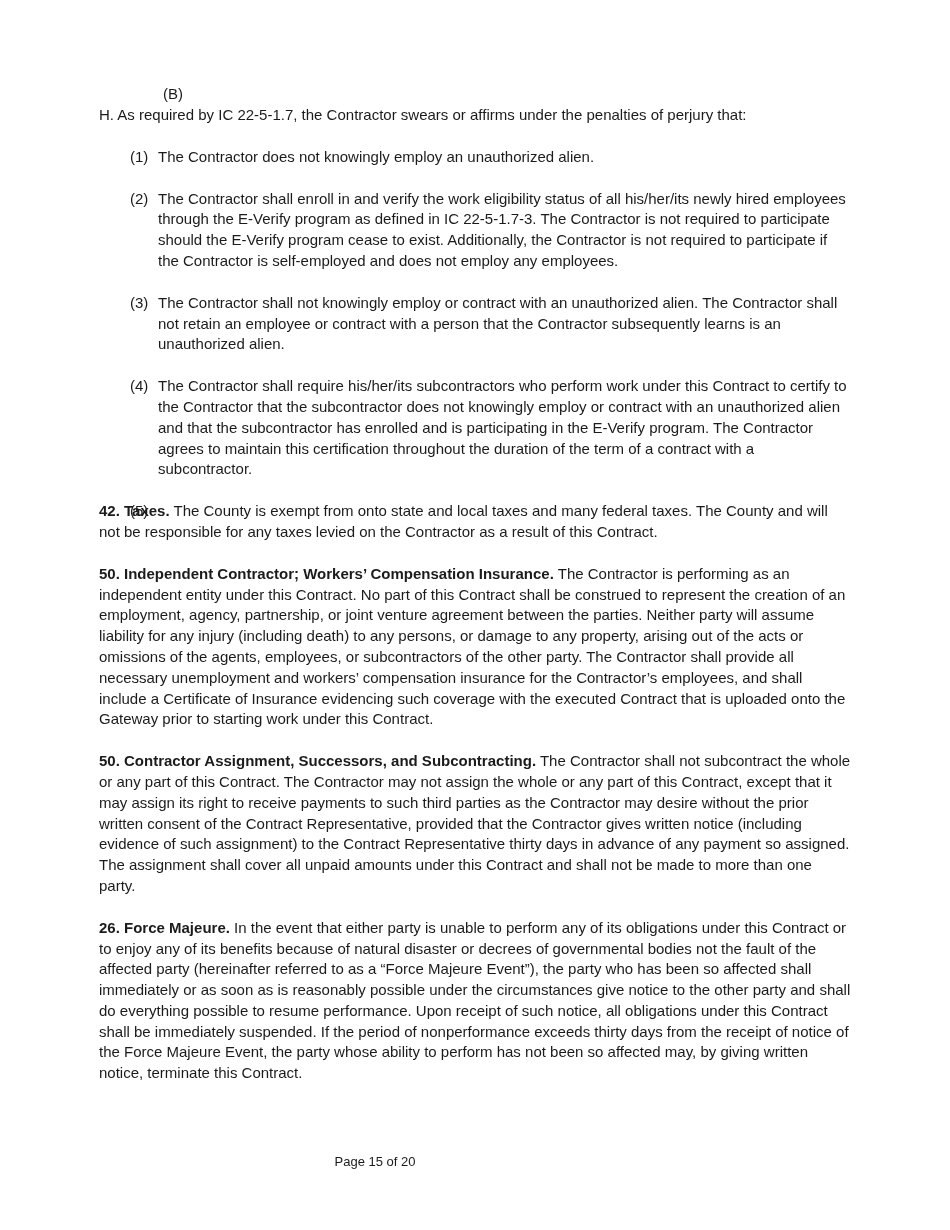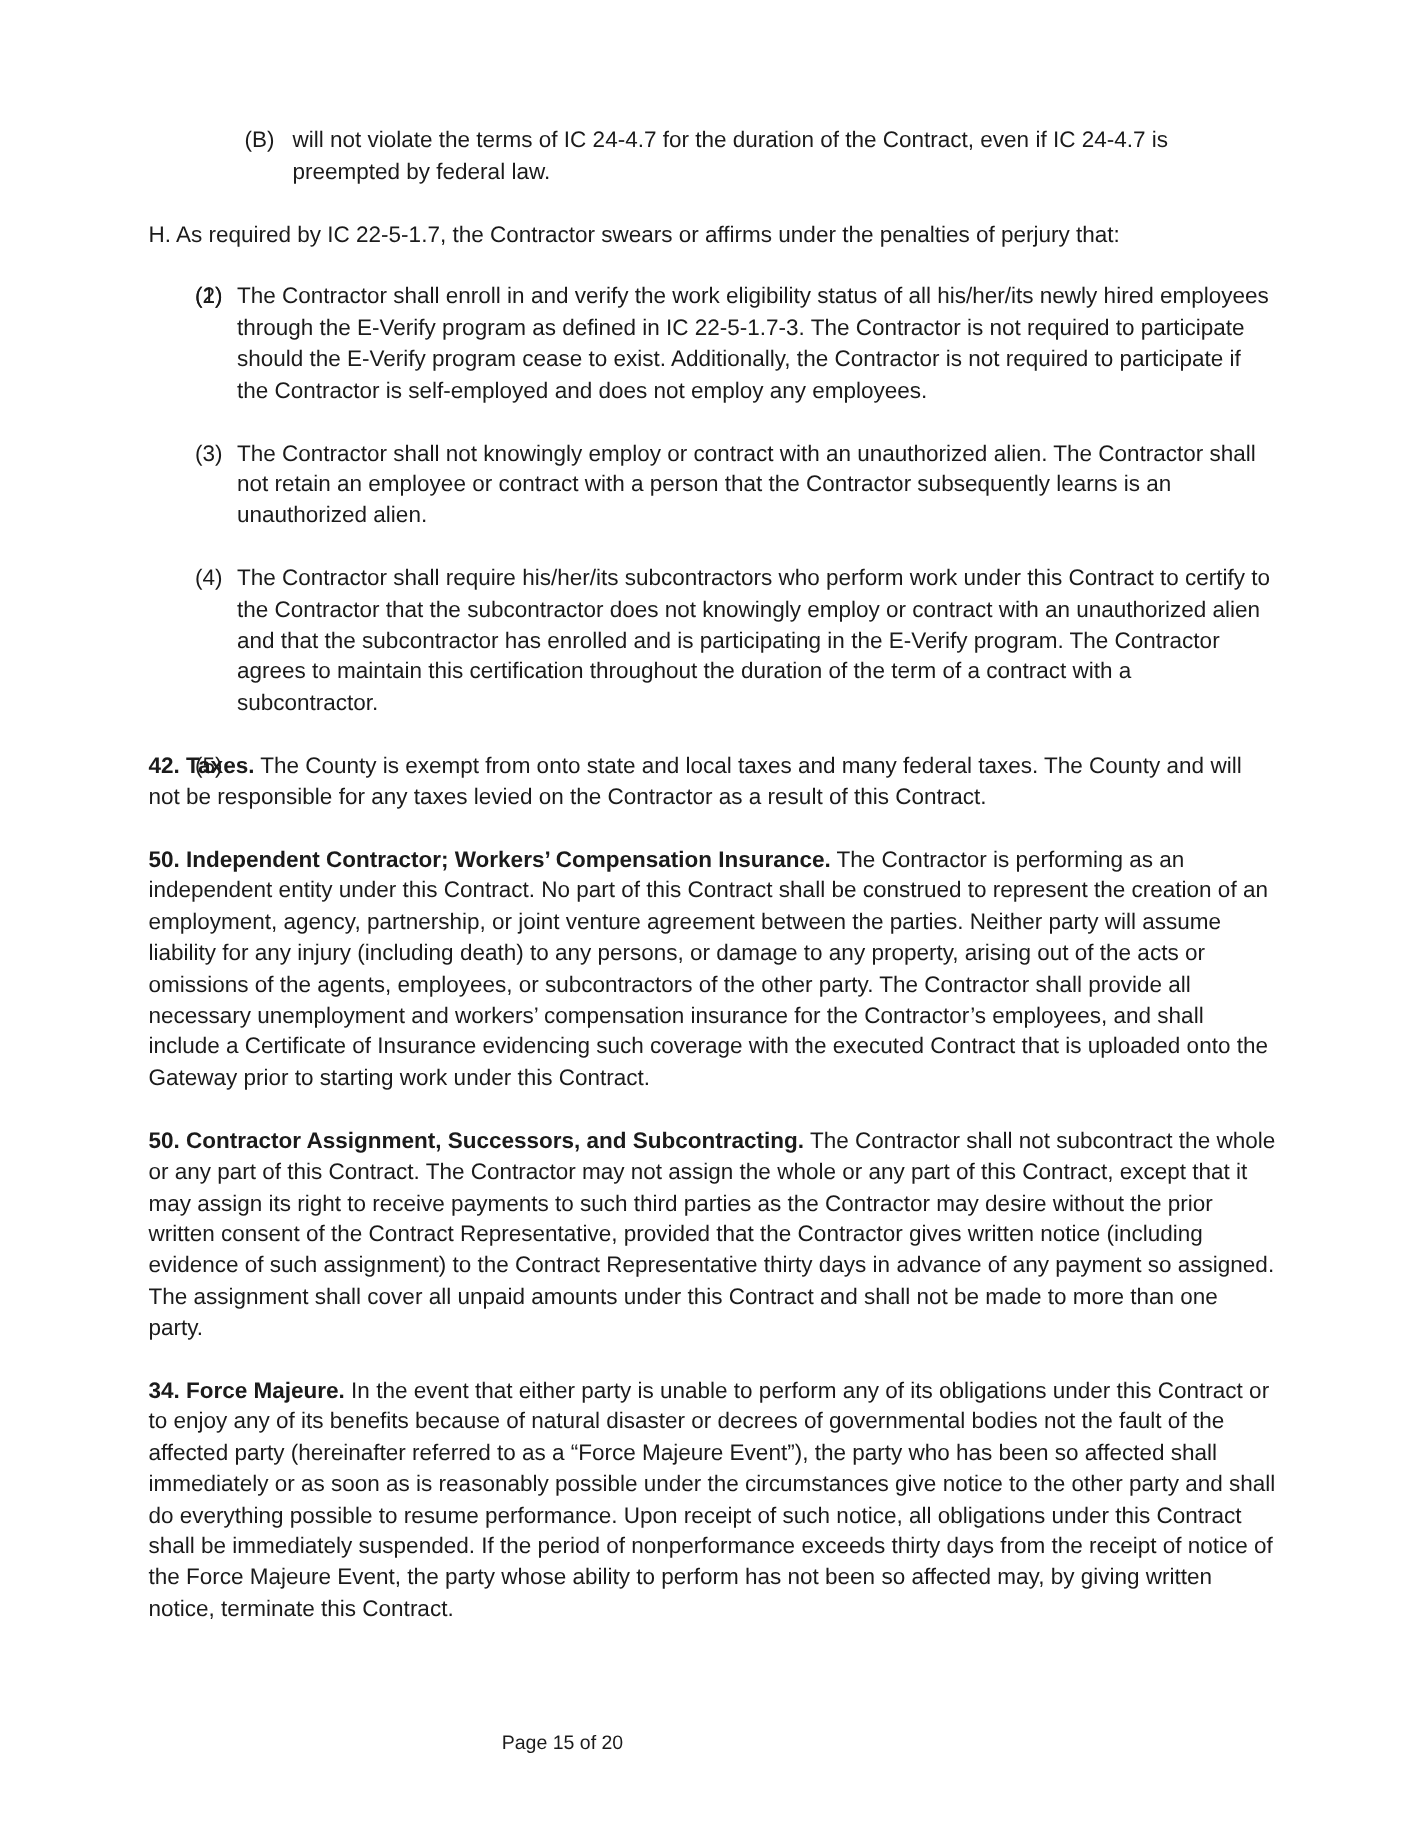--- a/index.html
+++ b/index.html
@@ -55,7 +55,6 @@
 
     <div class="hang hang-b">
       <span class="marker">(B)</span>
-      <span>will not violate the terms of IC 24-4.7 for the duration of the Contract, even if IC 24-4.7 is preempted by federal law.</span>
     </div>
 
     <p class="para">H. As required by IC 22-5-1.7, the Contractor swears or affirms under the penalties of perjury that:</p>

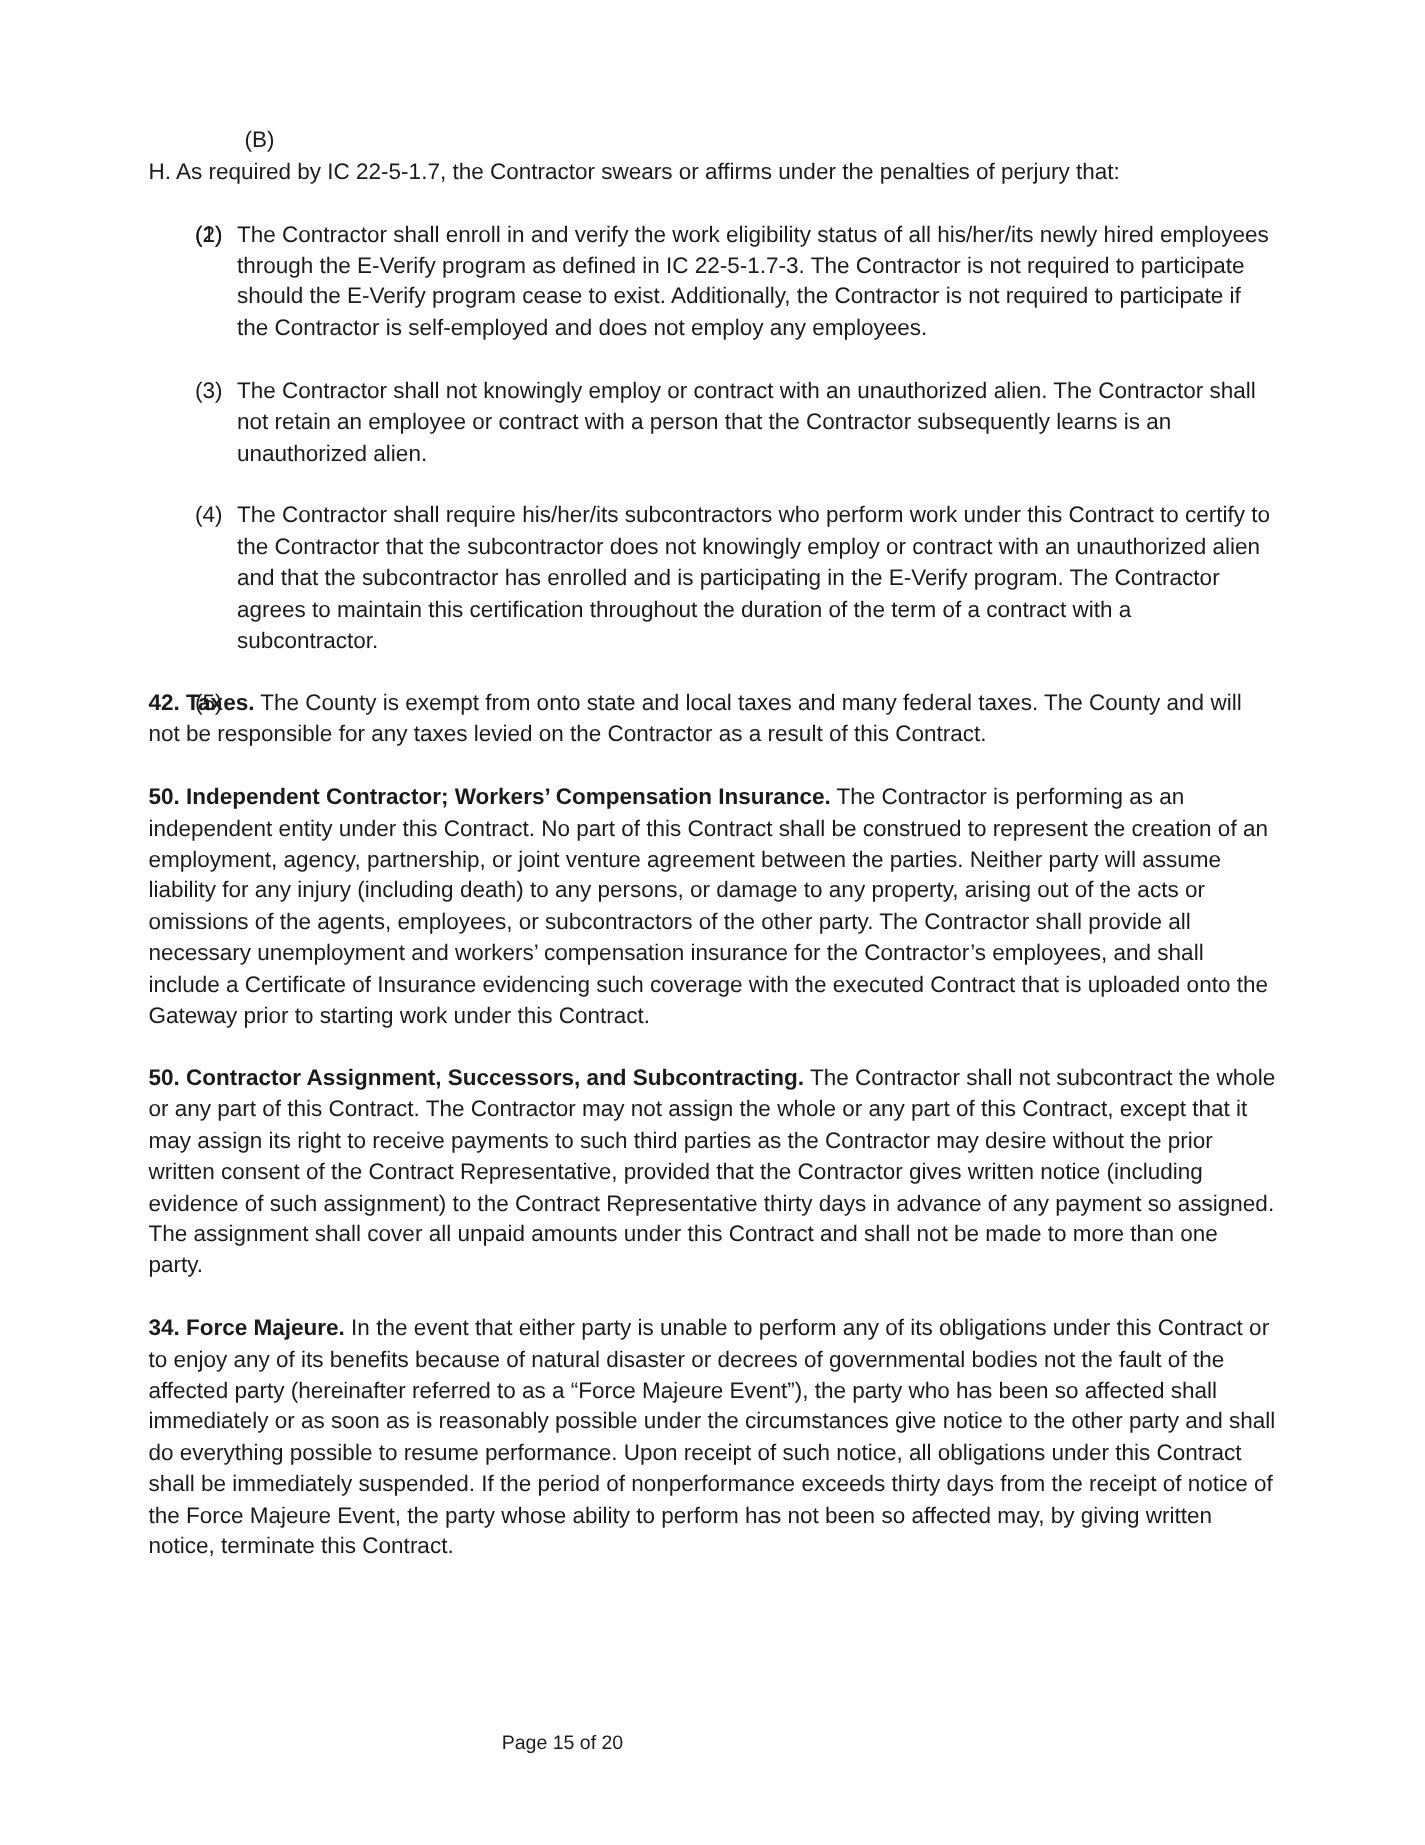--- a/index.html
+++ b/index.html
@@ -61,6 +61,7 @@
 
     <div class="hang hang-n">
       <span class="marker">(1)</span>
+      <span>The Contractor does not knowingly employ an unauthorized alien.</span>
     </div>
 
     <div class="hang hang-n">

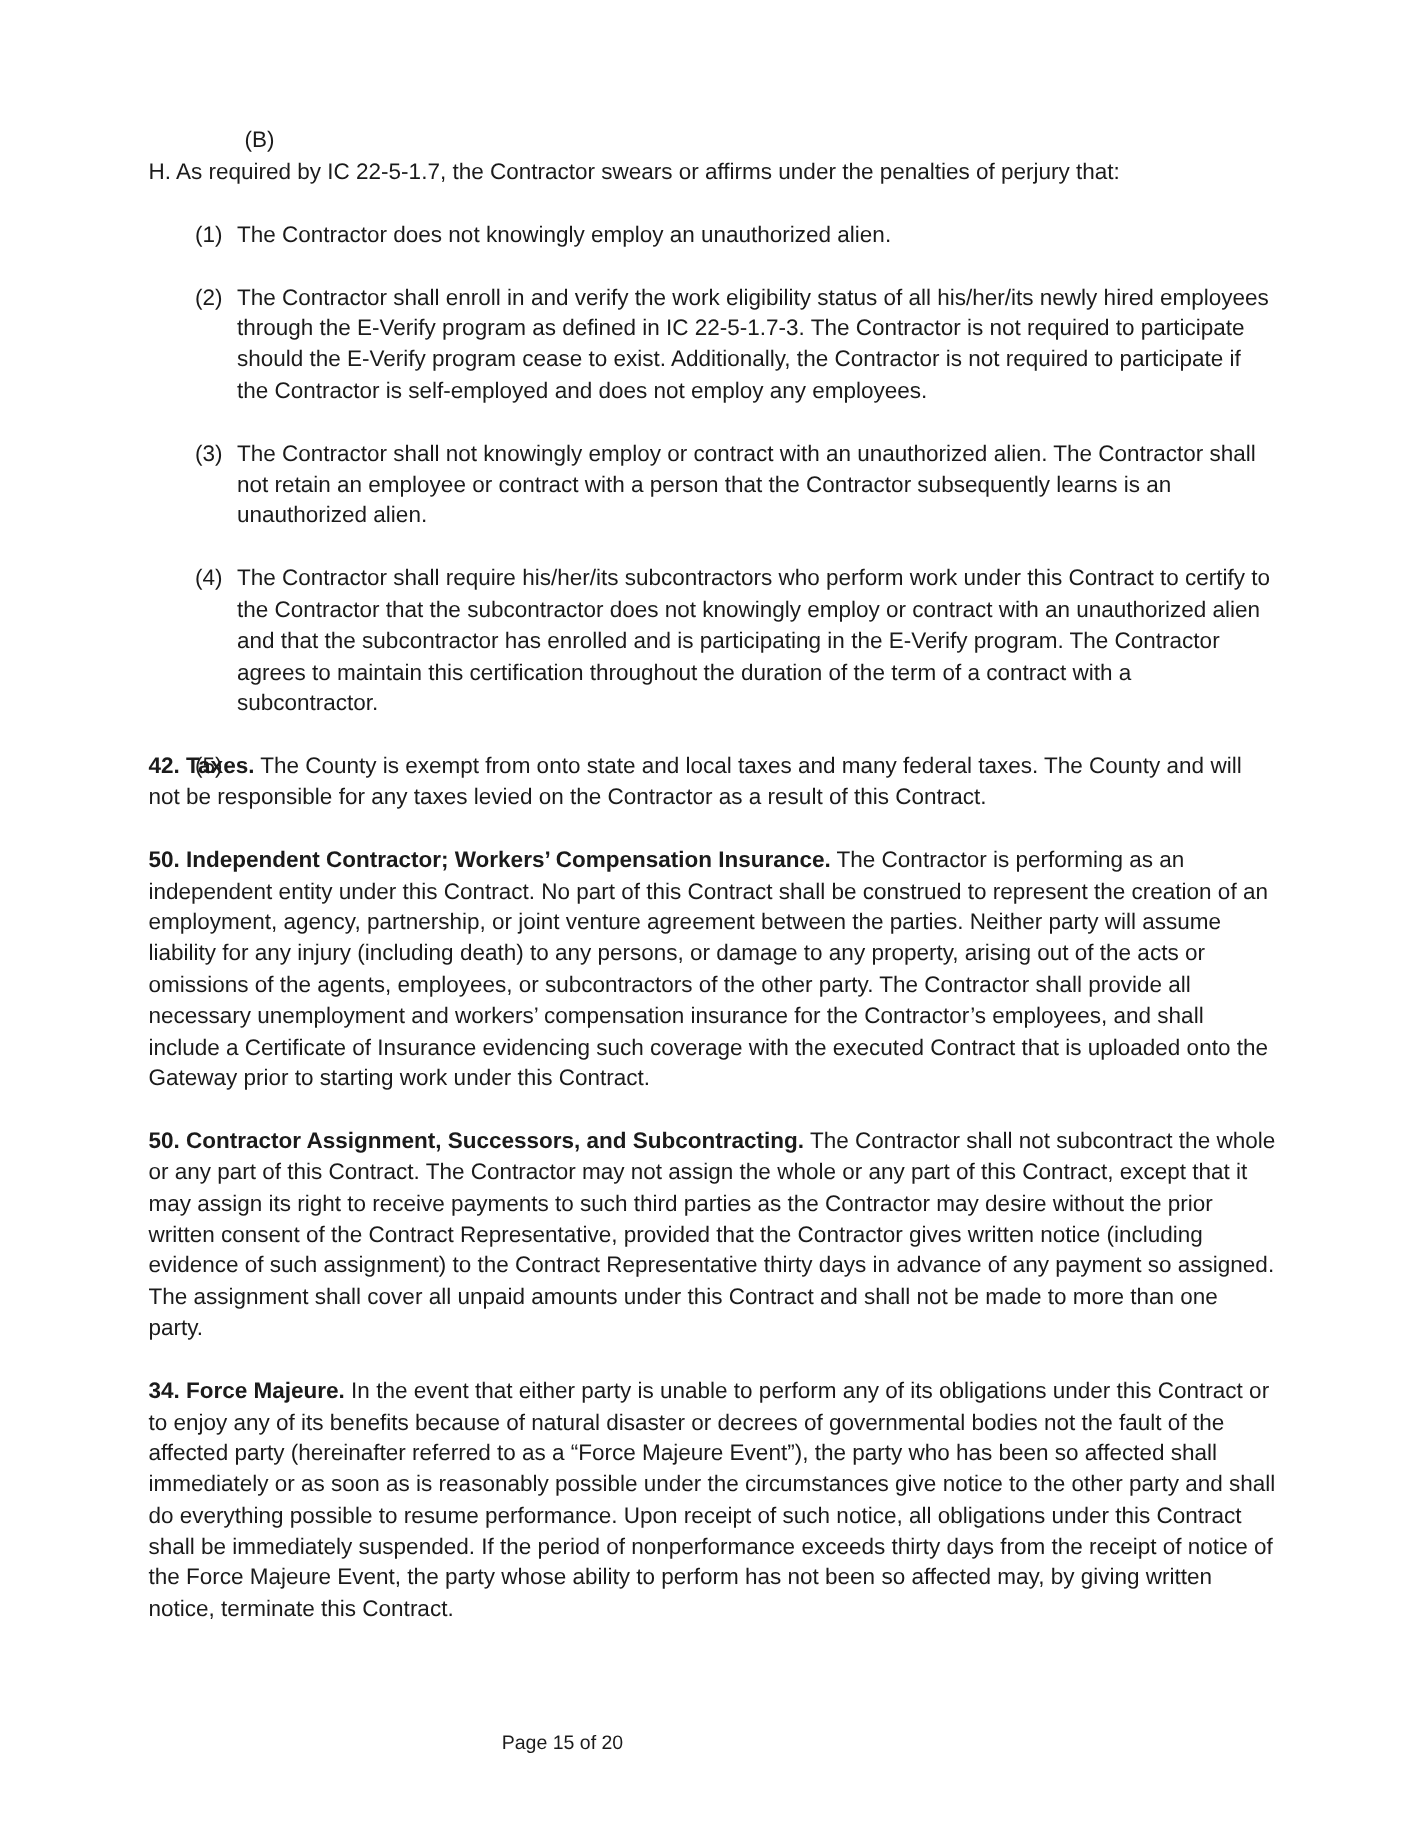--- a/index.html
+++ b/index.html
@@ -99,7 +99,7 @@
     </p>
 
     <p class="para section">
-      <strong>34. Force Majeure.</strong>
+      <strong>26. Force Majeure.</strong>
       <span>In the event that either party is unable to perform any of its obligations under this Contract or to enjoy any of its benefits because of natural disaster or decrees of governmental bodies not the fault of the affected party (hereinafter referred to as a “Force Majeure Event”), the party who has been so affected shall immediately or as soon as is reasonably possible under the circumstances give notice to the other party and shall do everything possible to resume performance. Upon receipt of such notice, all obligations under this Contract shall be immediately suspended. If the period of nonperformance exceeds thirty days from the receipt of notice of the Force Majeure Event, the party whose ability to perform has not been so affected may, by giving written notice, terminate this Contract.</span>
     </p>
 

